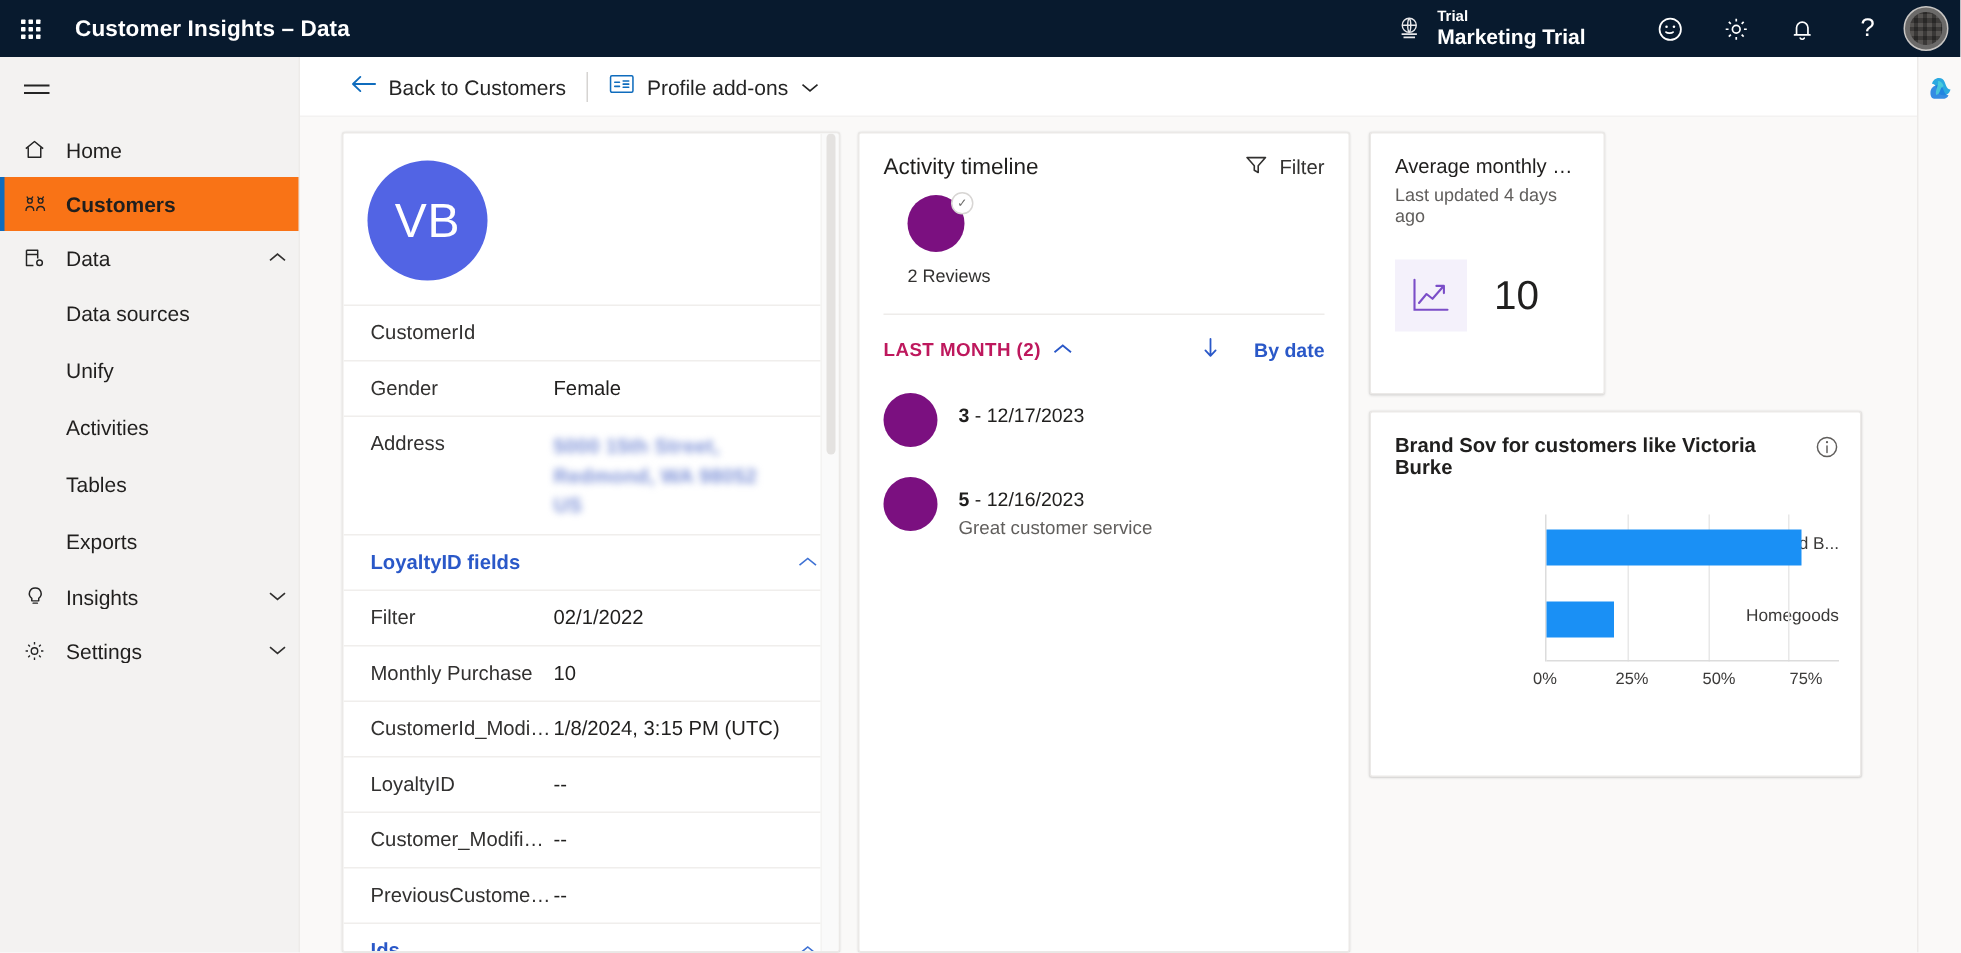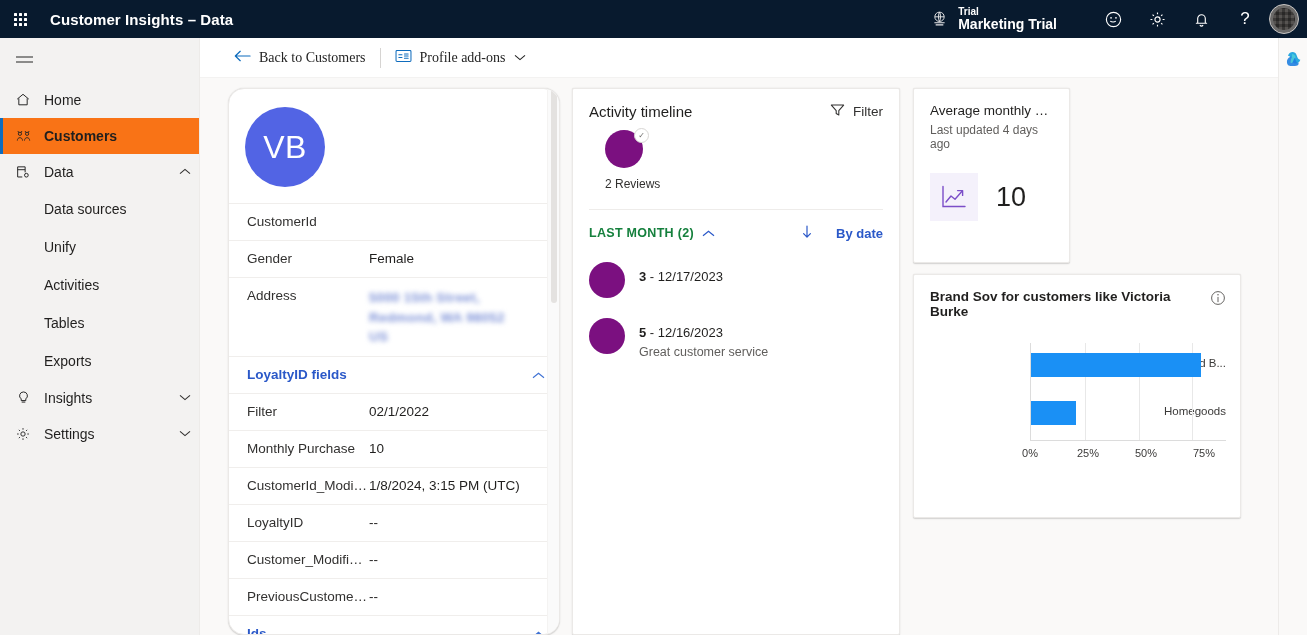--- a/index.html
+++ b/index.html
@@ -86,7 +86,6 @@
     position: absolute; top: 38px; left: 200px; width: 1078px; height: 40px;
     background: #fff; display: flex; align-items: center; padding-left: 34px;
     border-bottom: 1px solid #f3f2f1;
-    font-family: Liberation Serif, serif;
   }
   .cmd-btn {
     display: flex; align-items: center; height: 40px; cursor: pointer;

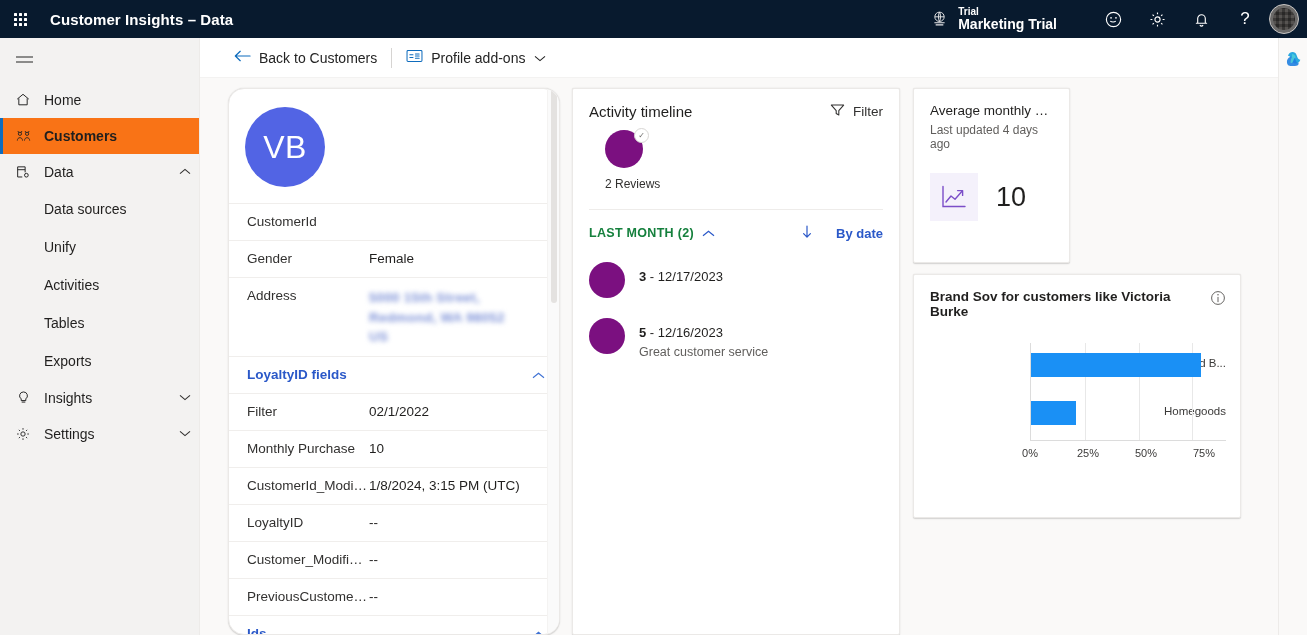--- a/index.html
+++ b/index.html
@@ -109,7 +109,6 @@
   .profile-card {
     position: absolute; top: 10px; left: 28px; width: 332px; height: 547px;
     overflow: hidden;
-    border-radius: 16px;
   }
   .profile-head { display: flex; align-items: flex-start; padding: 18px 16px 16px 16px; }
   .avatar-lg {

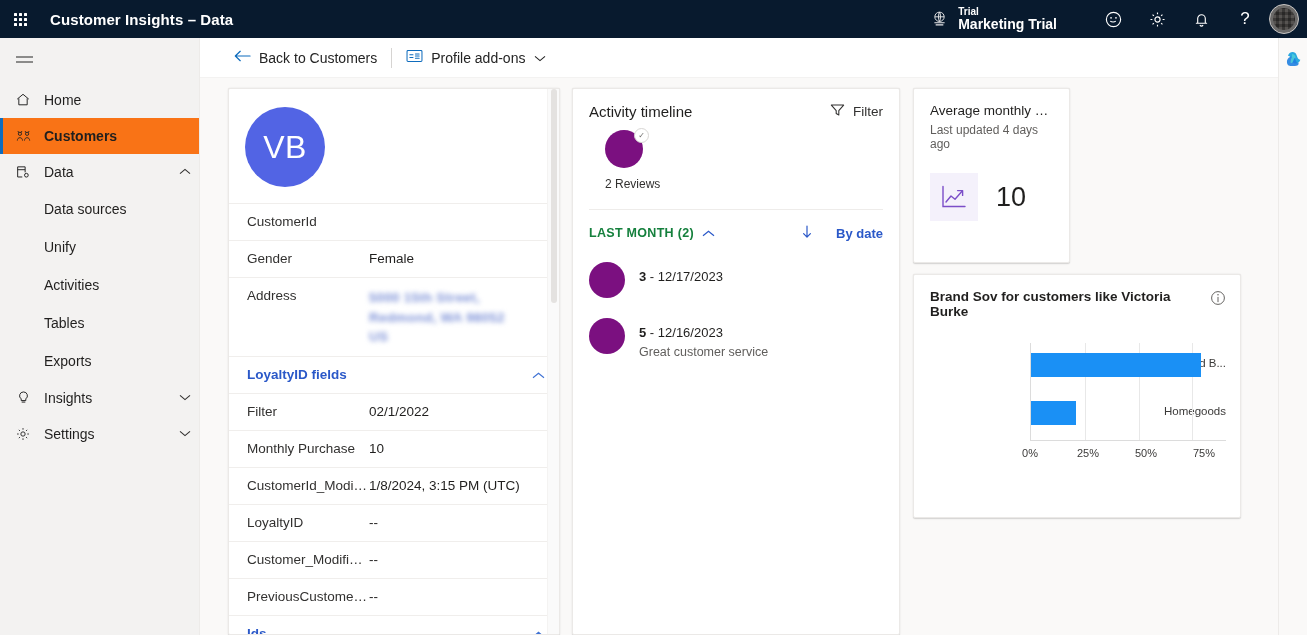--- a/index.html
+++ b/index.html
@@ -175,7 +175,7 @@
   }
   .tl-group-left { display: flex; align-items: center; cursor: pointer; }
   .tl-group-label {
-    color: #15803d; font-size: 12.5px; font-weight: 600; letter-spacing: .3px;
+    color: #be185d; font-size: 12.5px; font-weight: 600; letter-spacing: .3px;
     margin-right: 8px;
   }
   .tl-sort { display: flex; align-items: center; color: #2a58c8; font-size: 13px; cursor: pointer; }

